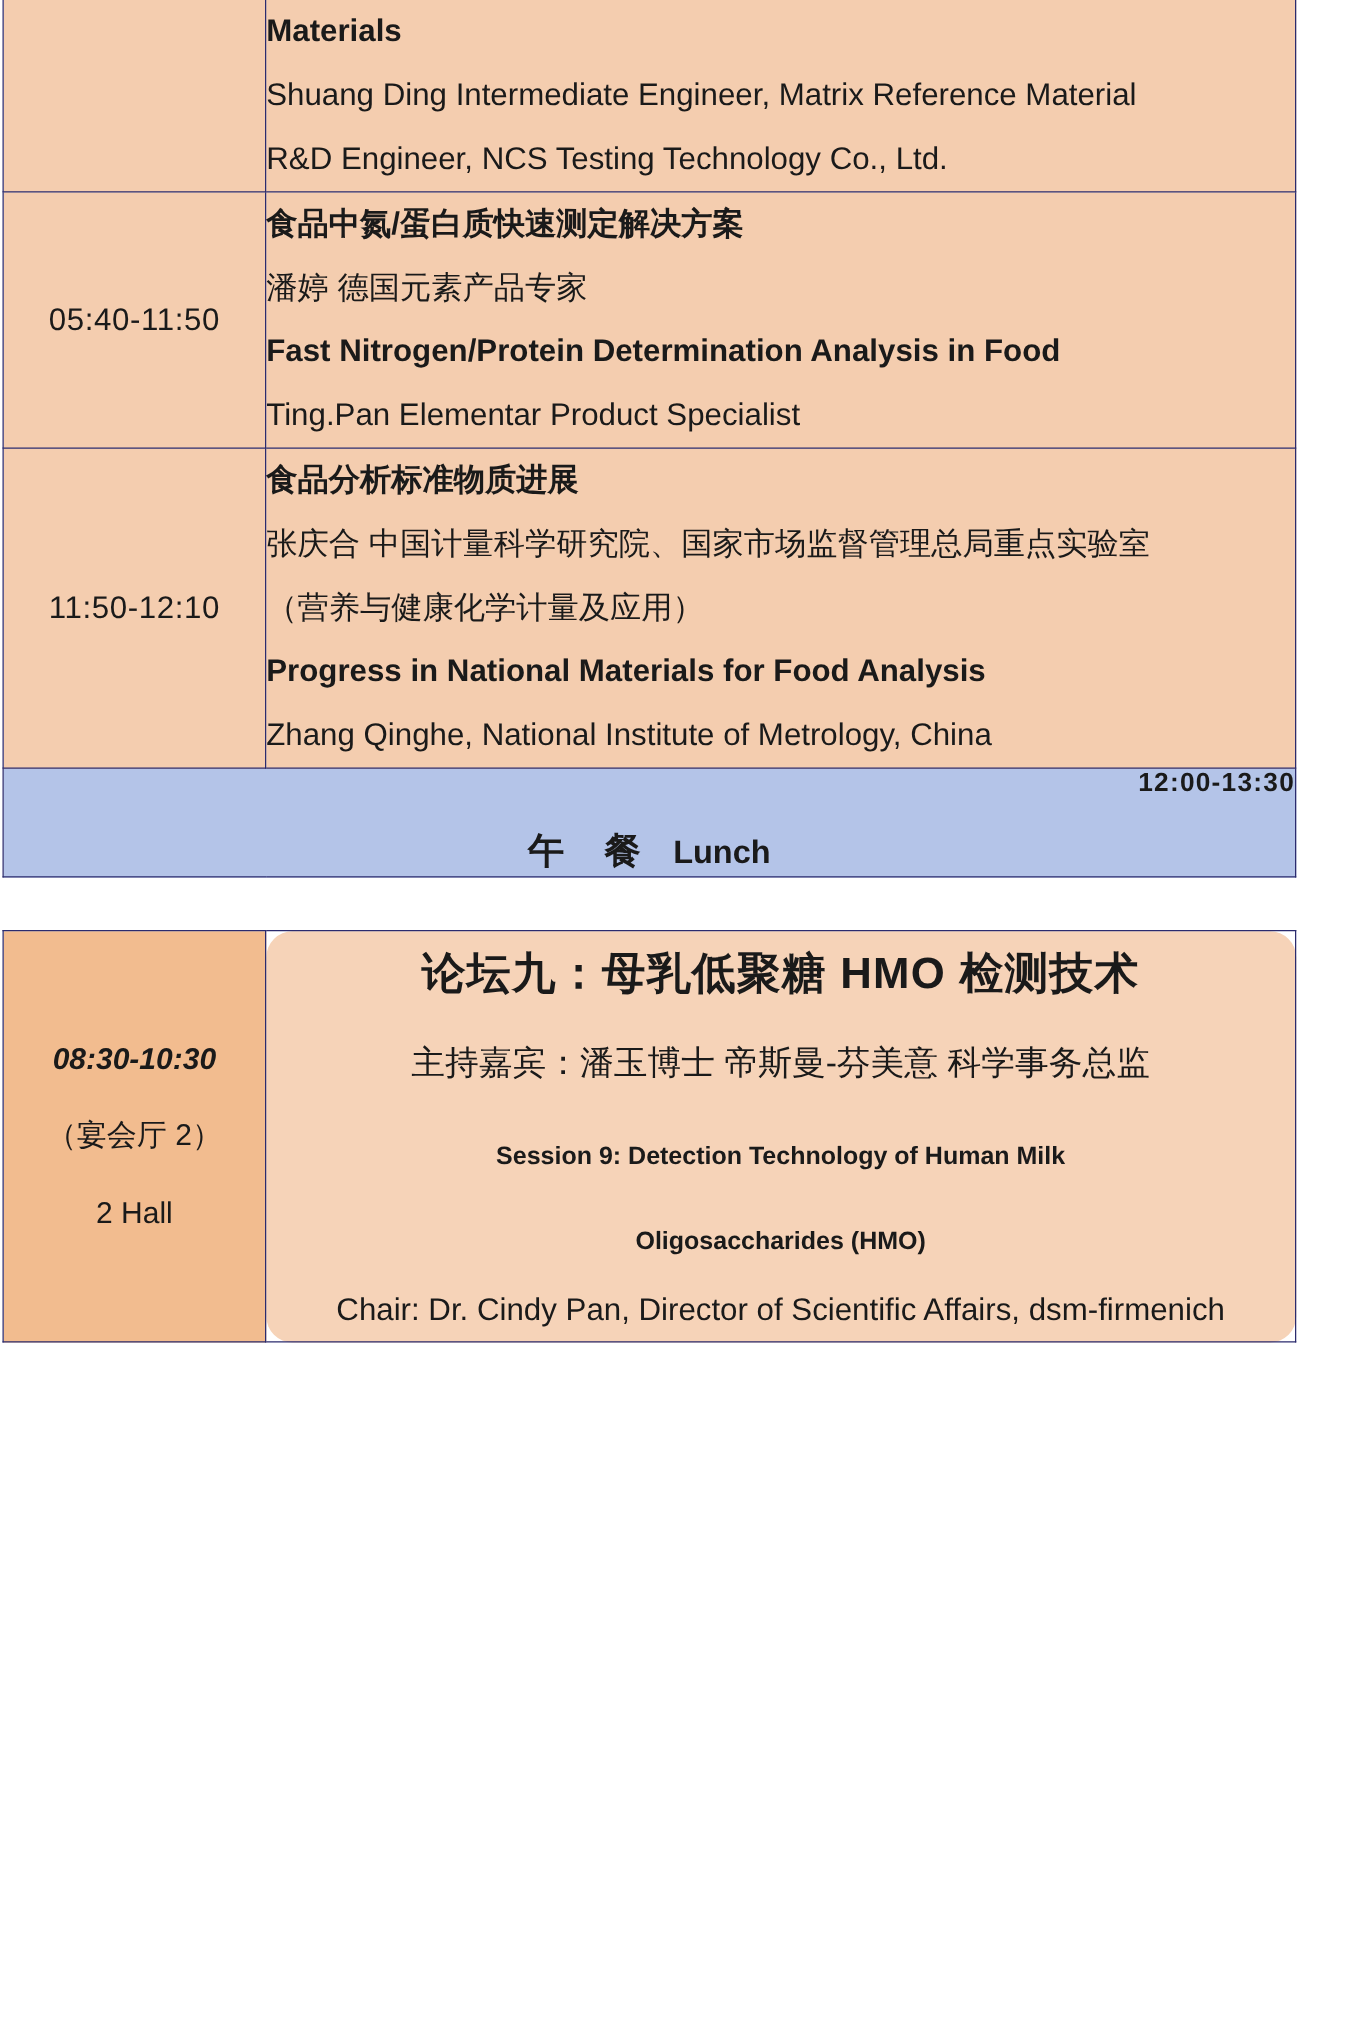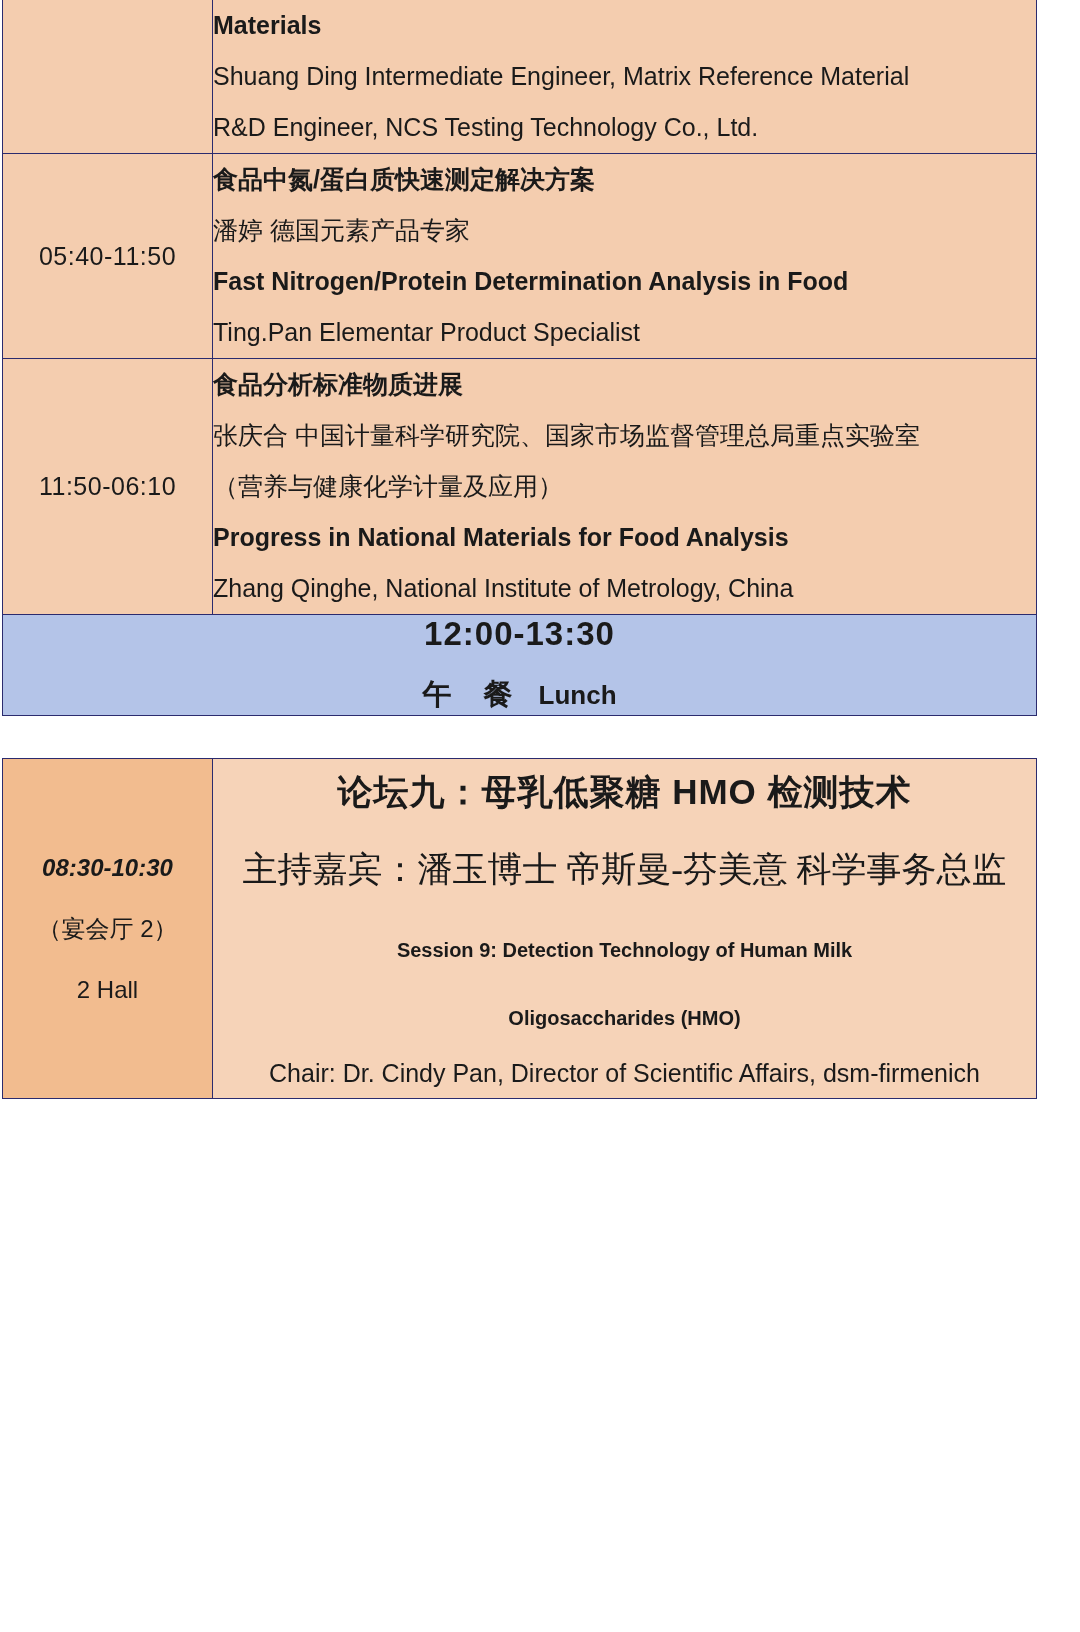--- a/index.html
+++ b/index.html
@@ -163,7 +163,7 @@
       </tr>
 
       <tr>
-        <td class="col-time time-cell">11:50-06:10</td>
+        <td class="col-time time-cell">11:50-12:10</td>
         <td class="col-body body-cell">
           <p class="bold">食品分析标准物质进展</p>
           <p>张庆合  中国计量科学研究院、国家市场监督管理总局重点实验室</p>

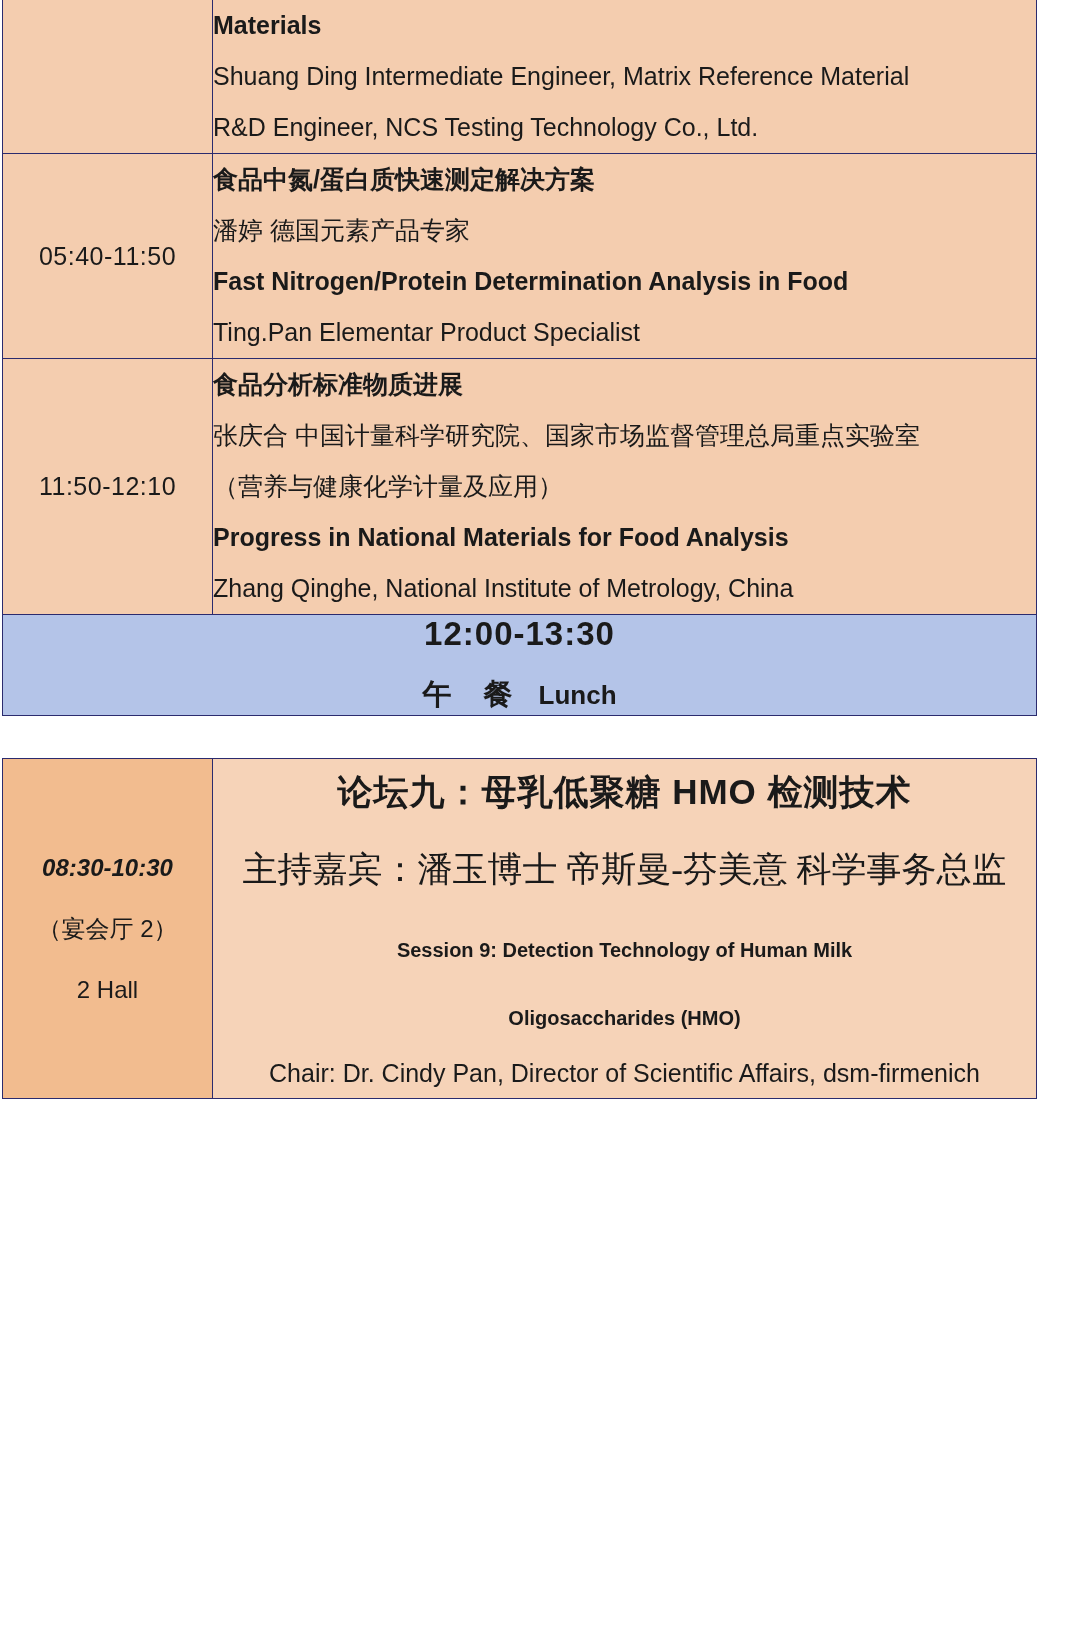--- a/index.html
+++ b/index.html
@@ -66,10 +66,11 @@
     padding: 16px 0 22px 0;
   }
   .lunch-time {
-    font-size: 33px;
+    font-size: 21px;
     font-weight: bold;
     letter-spacing: 1px;
     margin: 0 0 22px 0;
+    text-align: right;
   }
   .lunch-label {
     font-size: 29px;

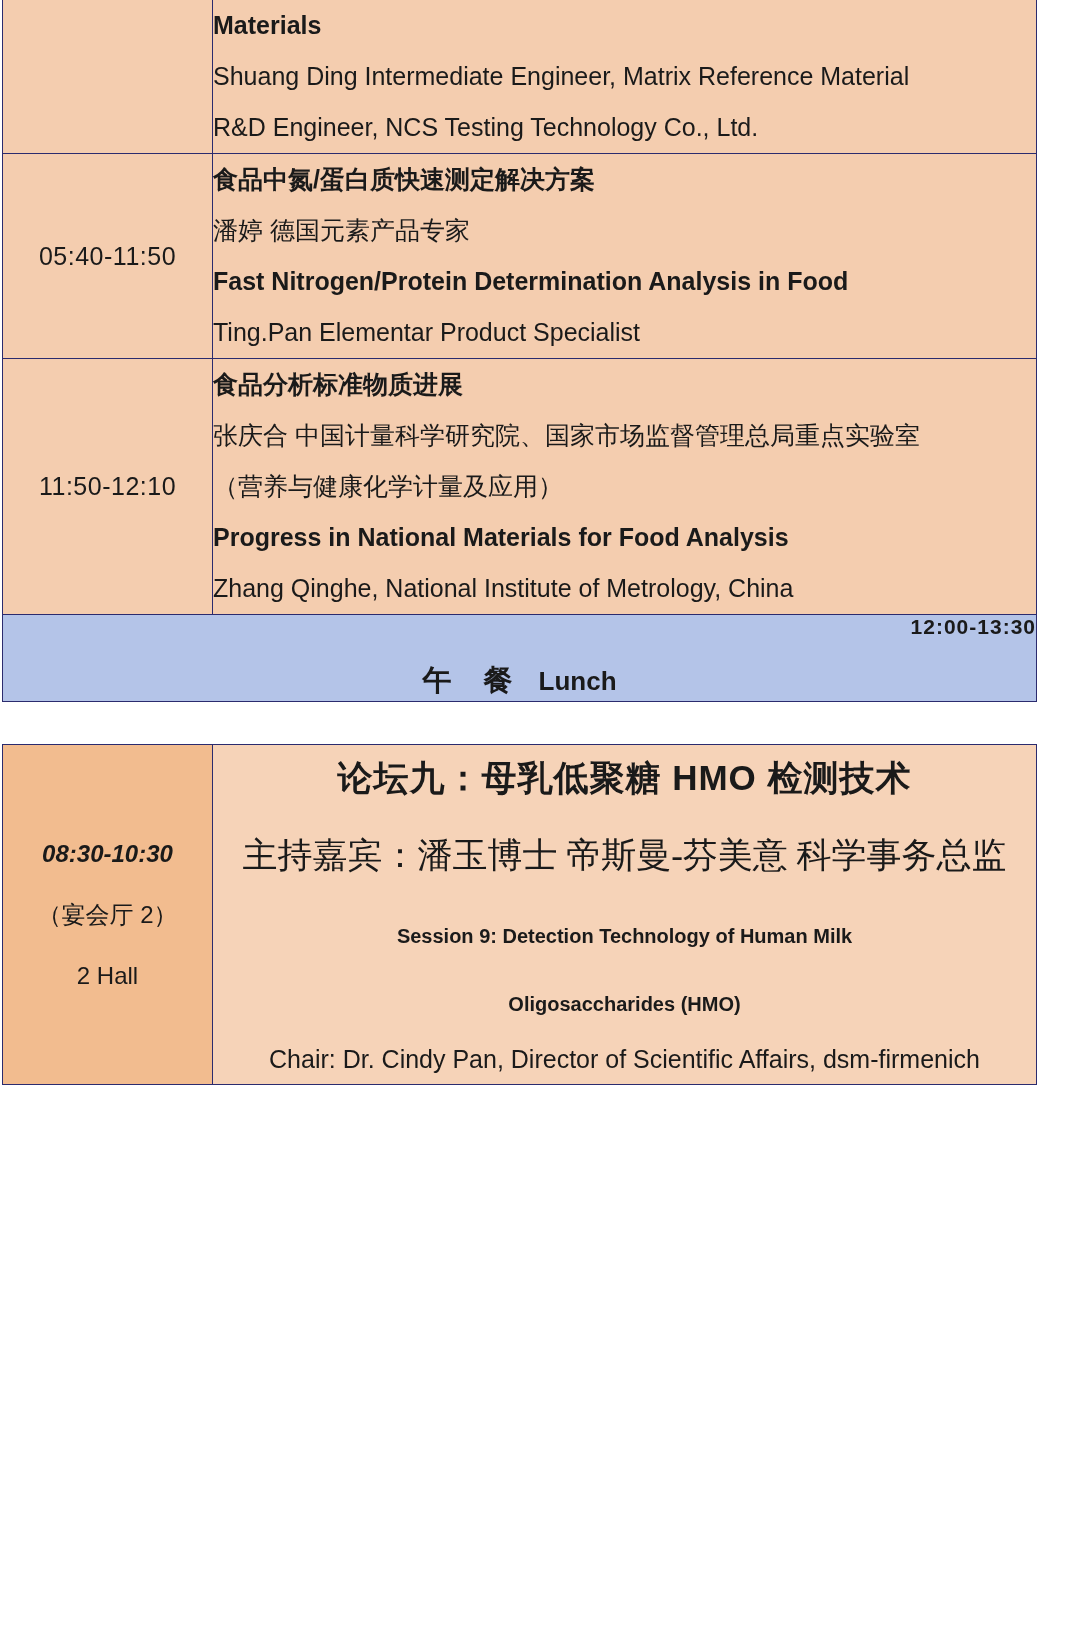--- a/index.html
+++ b/index.html
@@ -114,6 +114,7 @@
     background: #f6d3b8;
     text-align: center;
     padding: 16px 20px 26px 20px;
+    border-radius: 21px;
   }
   .session-title-cn {
     font-size: 35px;

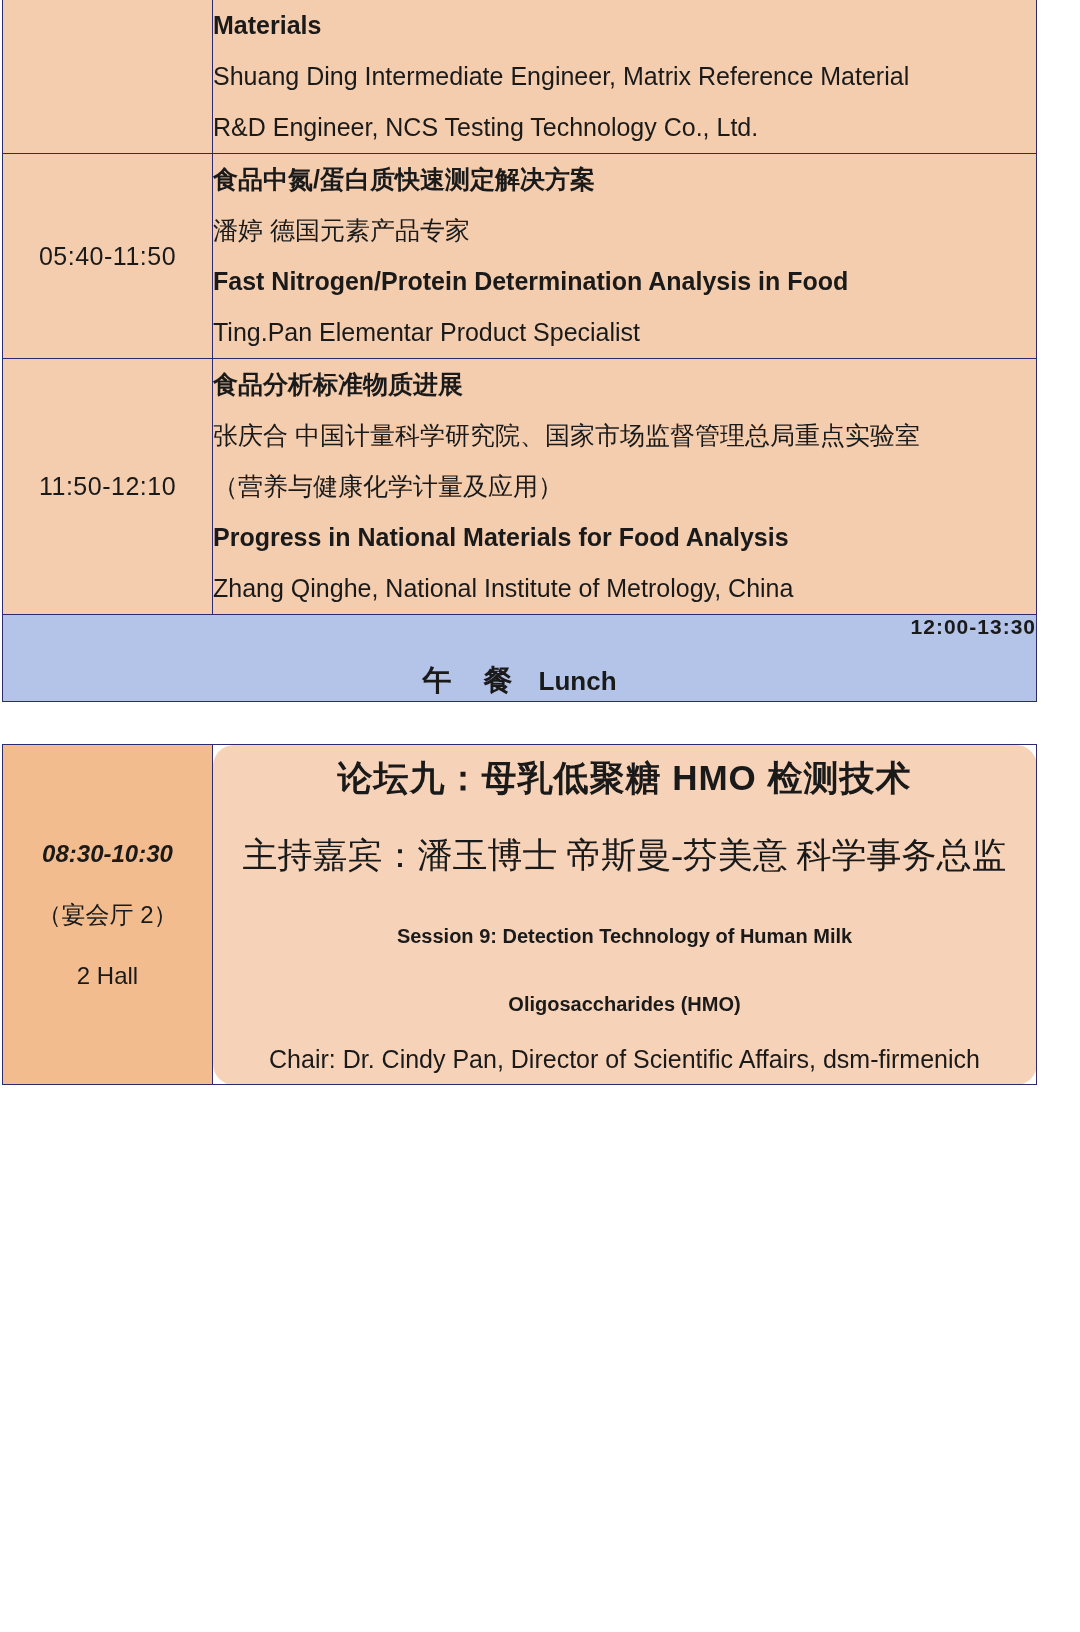--- a/index.html
+++ b/index.html
@@ -123,9 +123,8 @@
     letter-spacing: 1px;
   }
   .session-chair-cn {
-    font-size: 35px;
+    font-size: 27px;
     margin: 0 0 30px 0;
-    font-family: Liberation Serif, serif;
   }
   .session-title-en {
     font-size: 20px;

